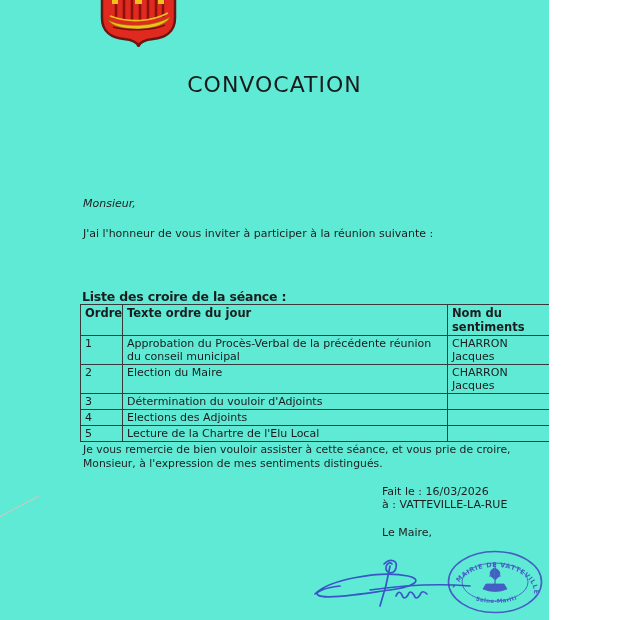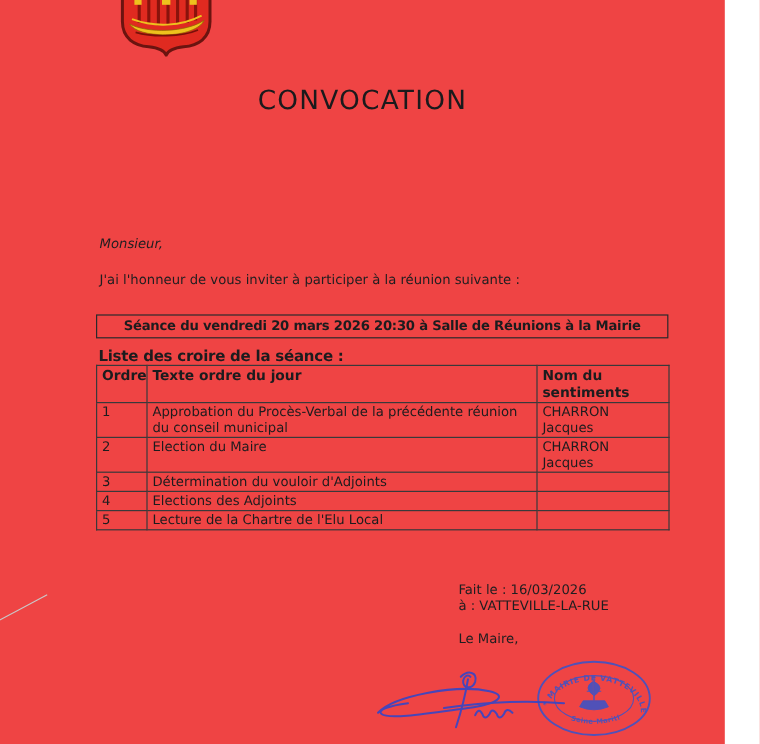--- a/index.html
+++ b/index.html
@@ -6,7 +6,7 @@
   html,body { background:#ffffff; }
   body { font-family:"DejaVu Sans","Liberation Sans",sans-serif; color:#1c1c1e; }
   .page {
-    position:relative; width:604px; height:620px; background:#ef4444; overflow:hidden;
+    position:relative; width:549px; height:620px; background:#5eead4; overflow:hidden;
   }
   .crest { position:absolute; left:99px; top:0; }
   .title {

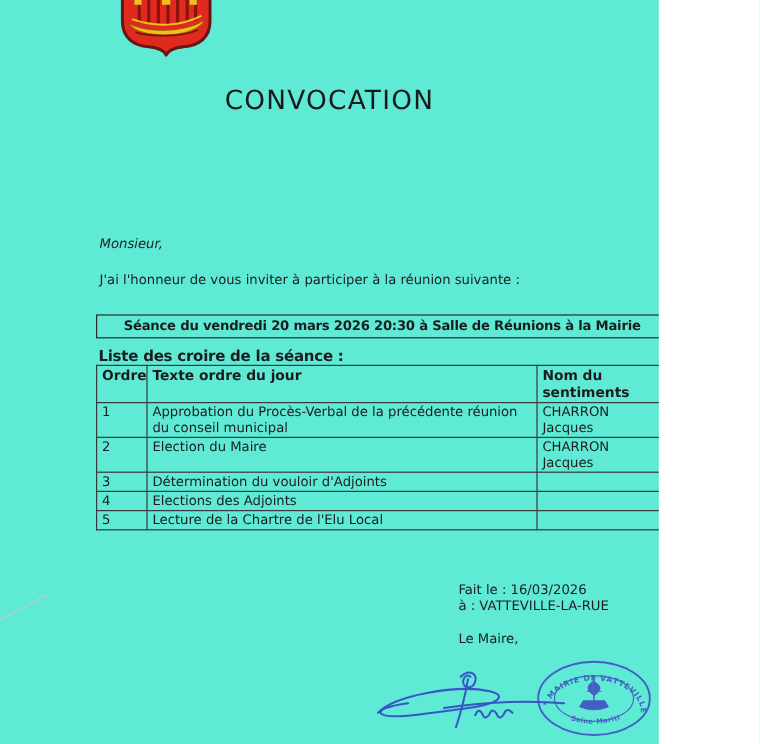--- a/index.html
+++ b/index.html
@@ -77,7 +77,6 @@
 
   <div class="bodytext salutation">Monsieur,</div>
   <div class="bodytext intro">J'ai l'honneur de vous inviter à participer à la réunion suivante :</div>
-  <div class="session-box">Séance du vendredi 20 mars 2026 20:30 à Salle de Réunions à la Mairie</div>
   <div class="agenda-heading">Liste des croire de la séance :</div>
 
   <table class="agenda">

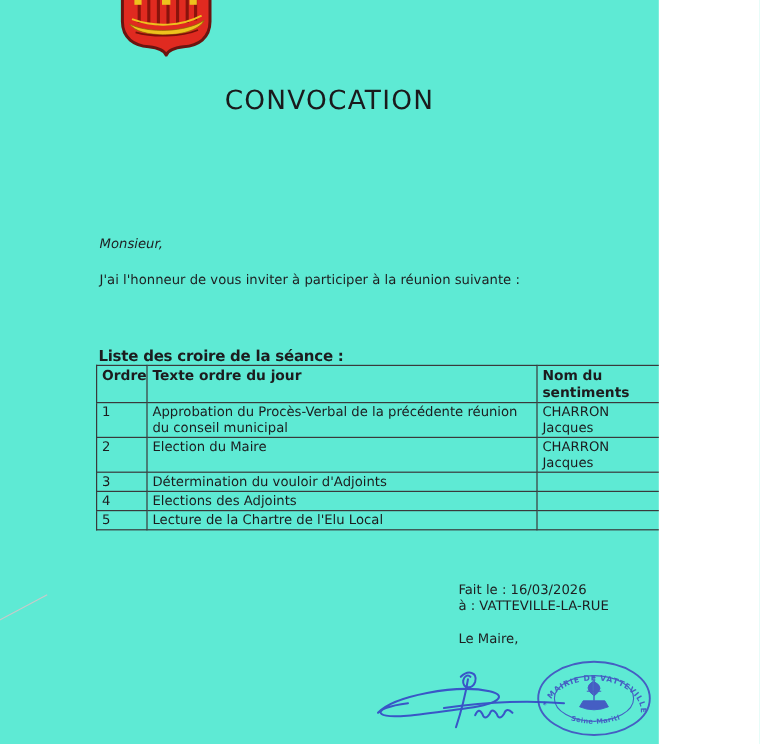--- a/index.html
+++ b/index.html
@@ -121,6 +121,7 @@
     </tbody>
   </table>
 
+  <div class="bodytext closing">Je vous remercie de bien vouloir assister à cette séance, et vous prie de croire, Monsieur, à l'expression de mes sentiments distingués.</div>
   <div class="bodytext fait">Fait le : 16/03/2026</div>
   <div class="bodytext lieu">à : VATTEVILLE-LA-RUE</div>
   <div class="bodytext maire">Le Maire,</div>

